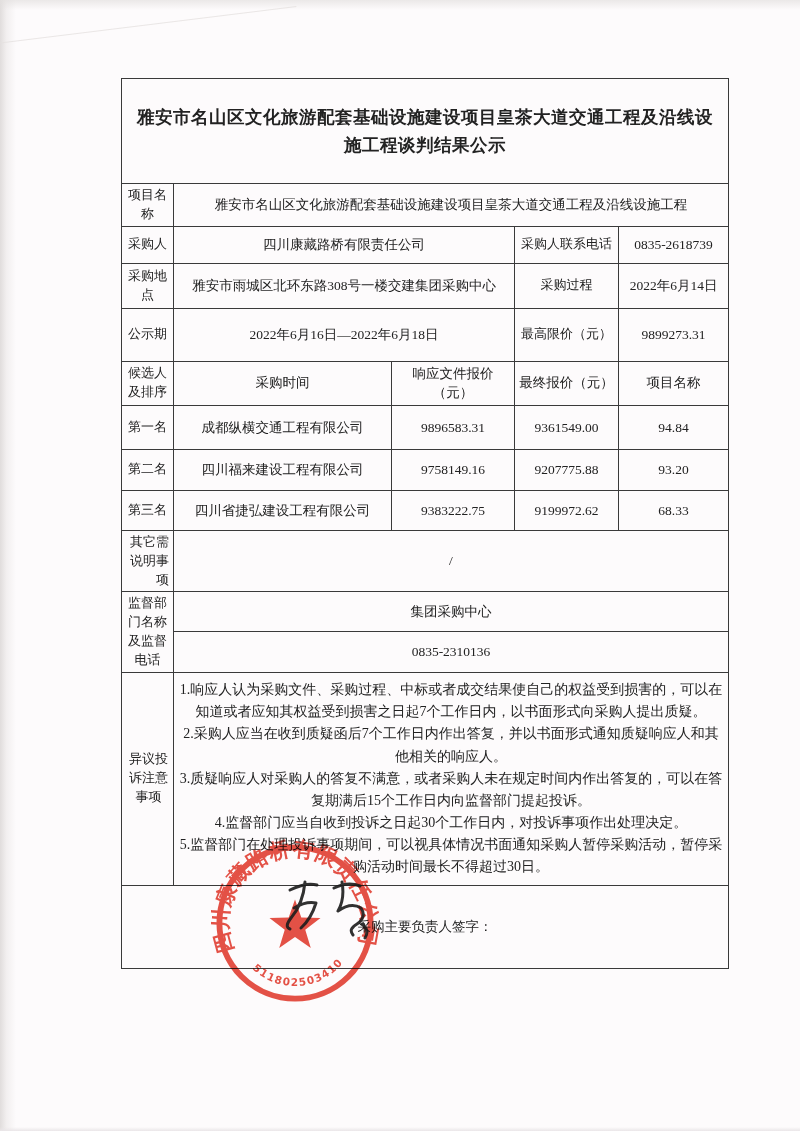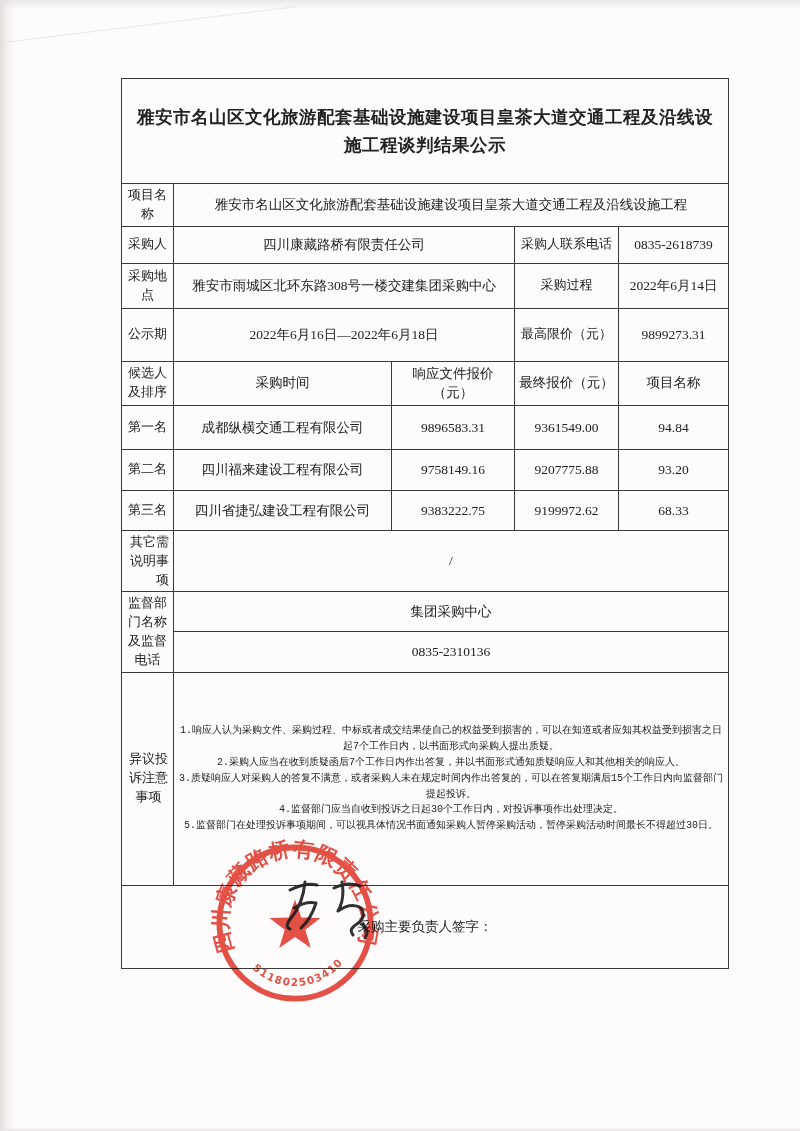--- a/index.html
+++ b/index.html
@@ -52,7 +52,7 @@
   td.val-left{text-align:left;padding-left:7px;}
   td.notice-cell{
     text-align:left;vertical-align:middle;padding:10px 9px;
-    font-size:10px;line-height:1.58;font-family:Liberation Mono, monospace;
+    font-size:14px;line-height:1.58;
   }
   .notice-line{margin:0;}
   td.sign-cell{

